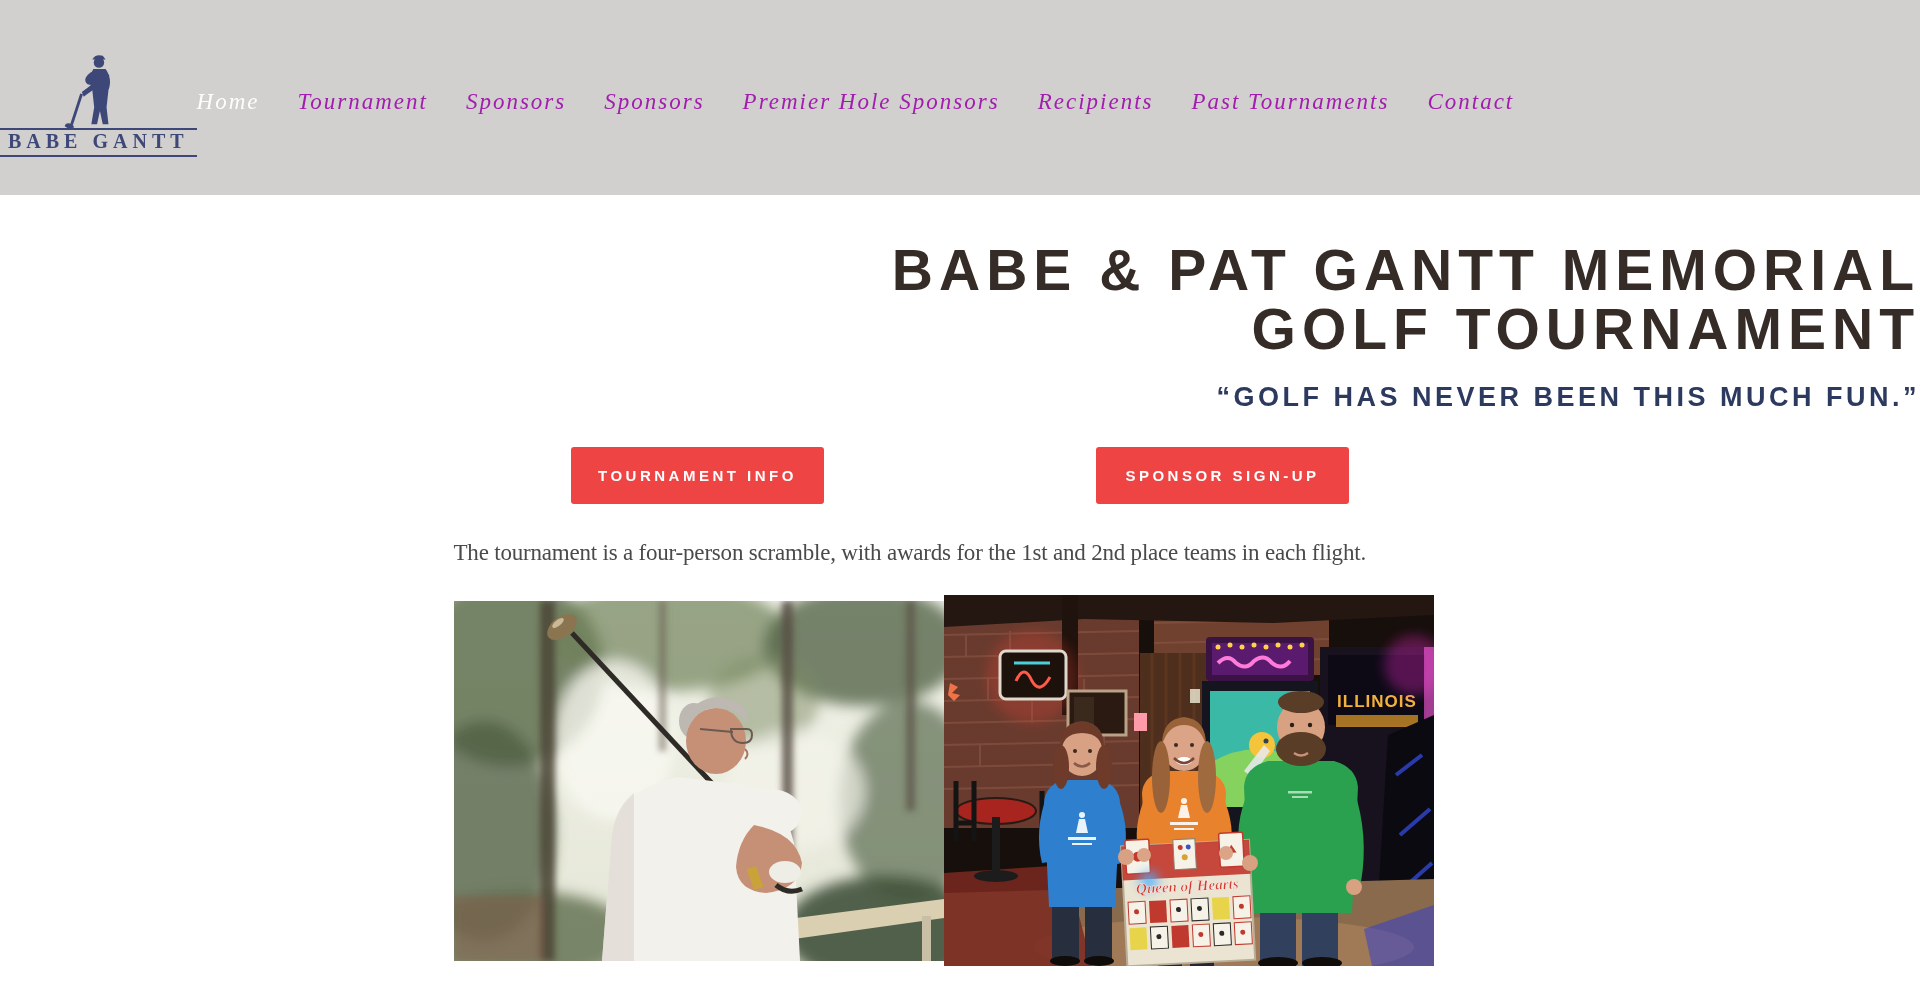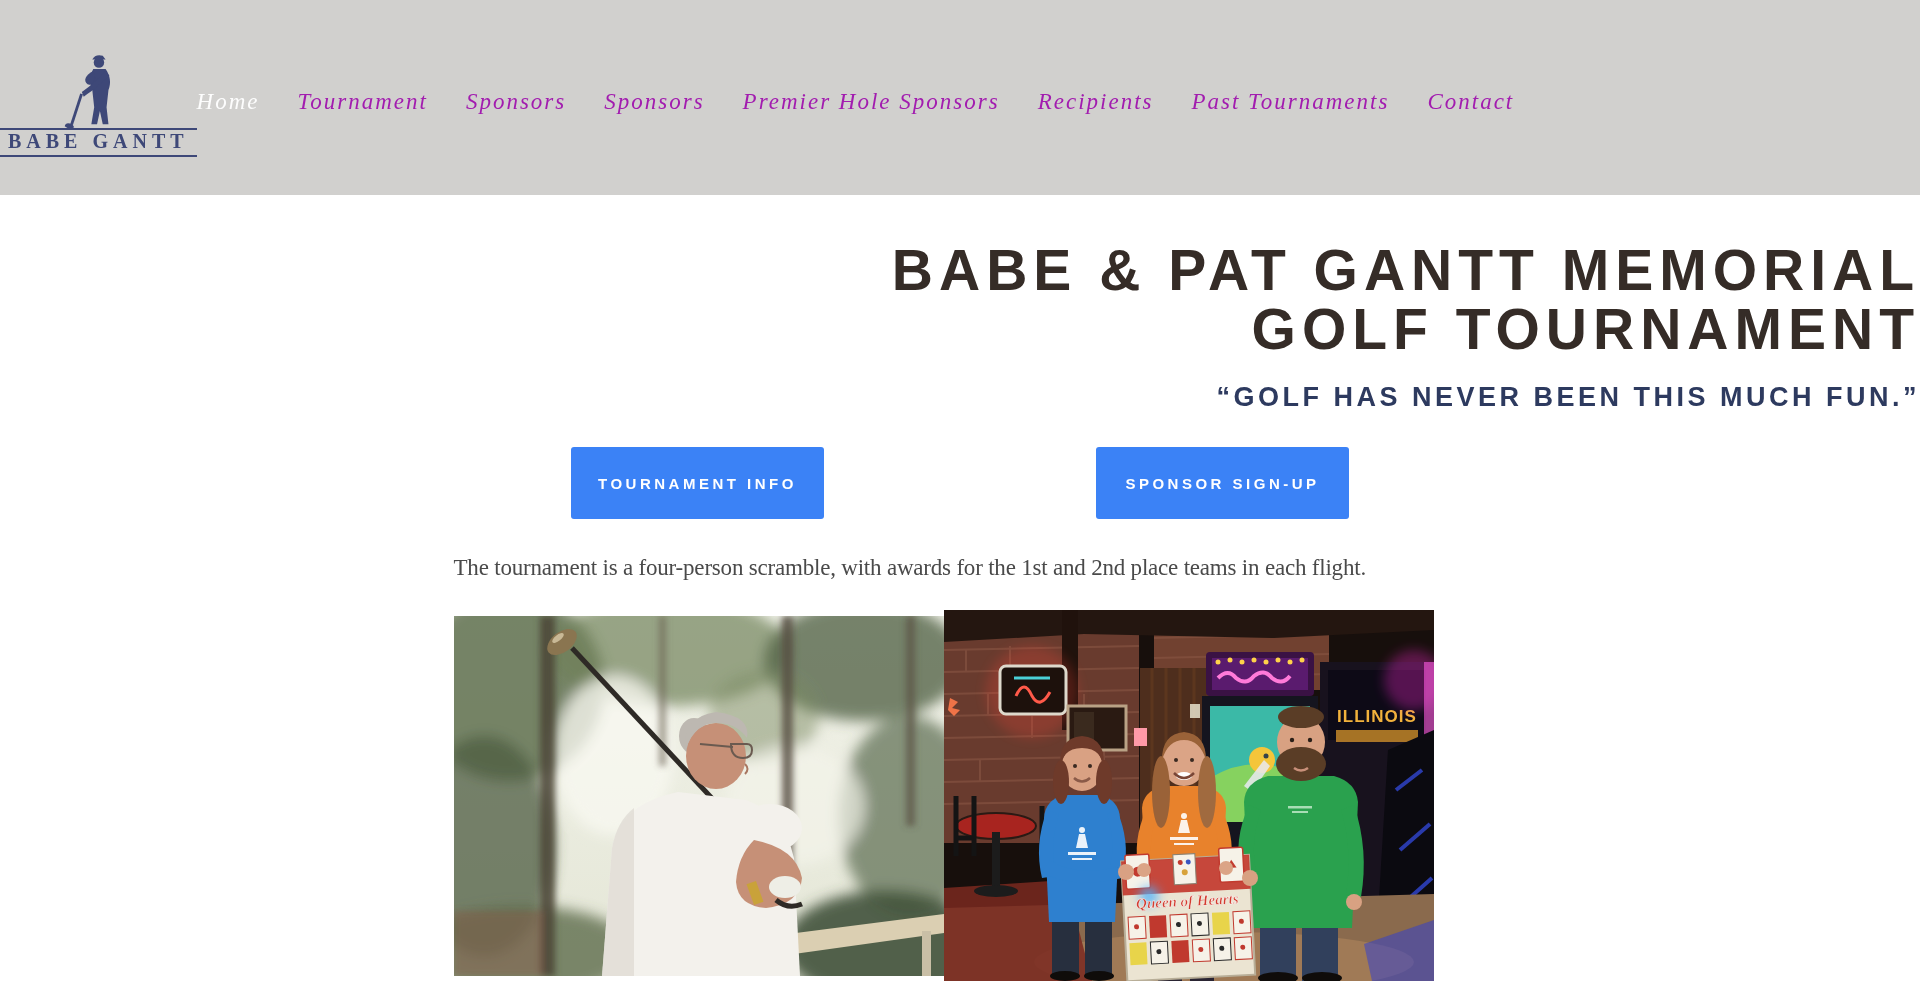--- a/index.html
+++ b/index.html
@@ -35,7 +35,7 @@
   }
   .hero-buttons { margin-top:34px; display:flex; justify-content:center; gap:272px; }
   .btn {
-    width:253px; height:72px; background:#3b82f6; color:#ffffff; border:none; border-radius:3px;
+    width:253px; height:57px; background:#ef4444; color:#ffffff; border:none; border-radius:3px;
     font-family:"Liberation Sans", sans-serif; font-size:15px; font-weight:bold; letter-spacing:3.5px;
     display:flex; align-items:center; justify-content:center; cursor:pointer;
   }

